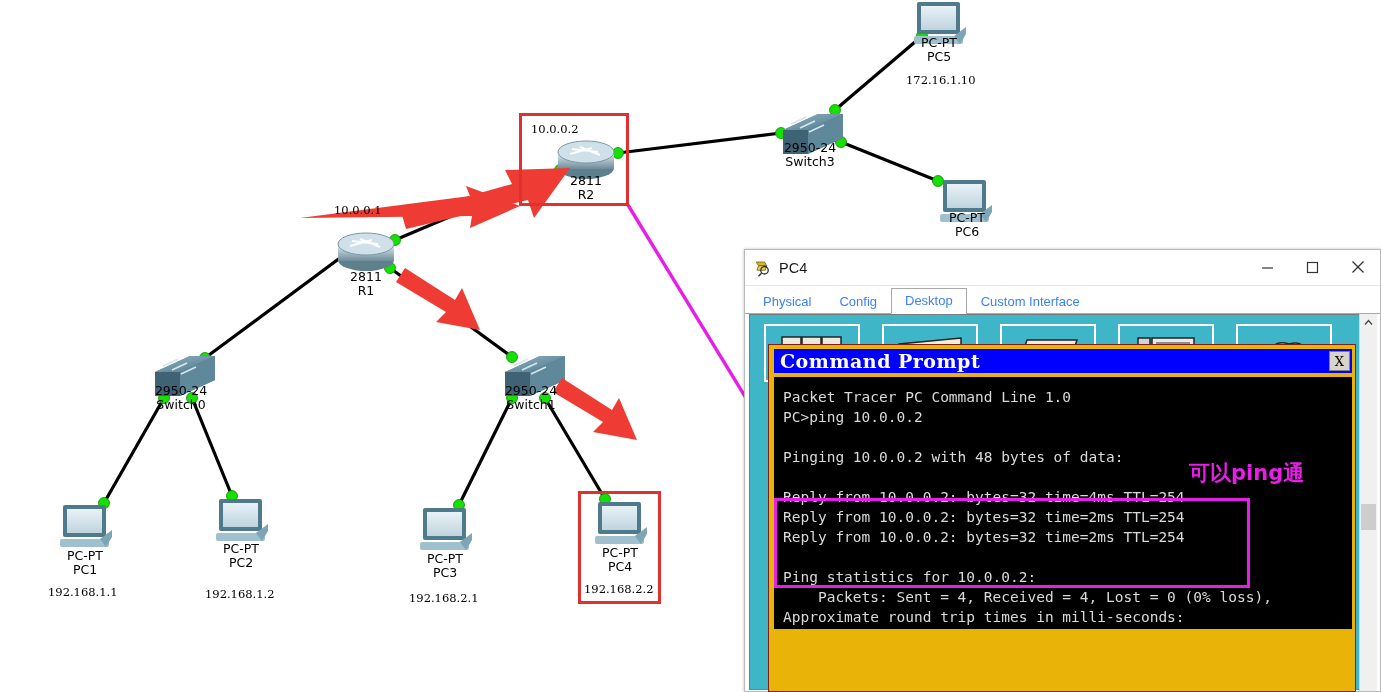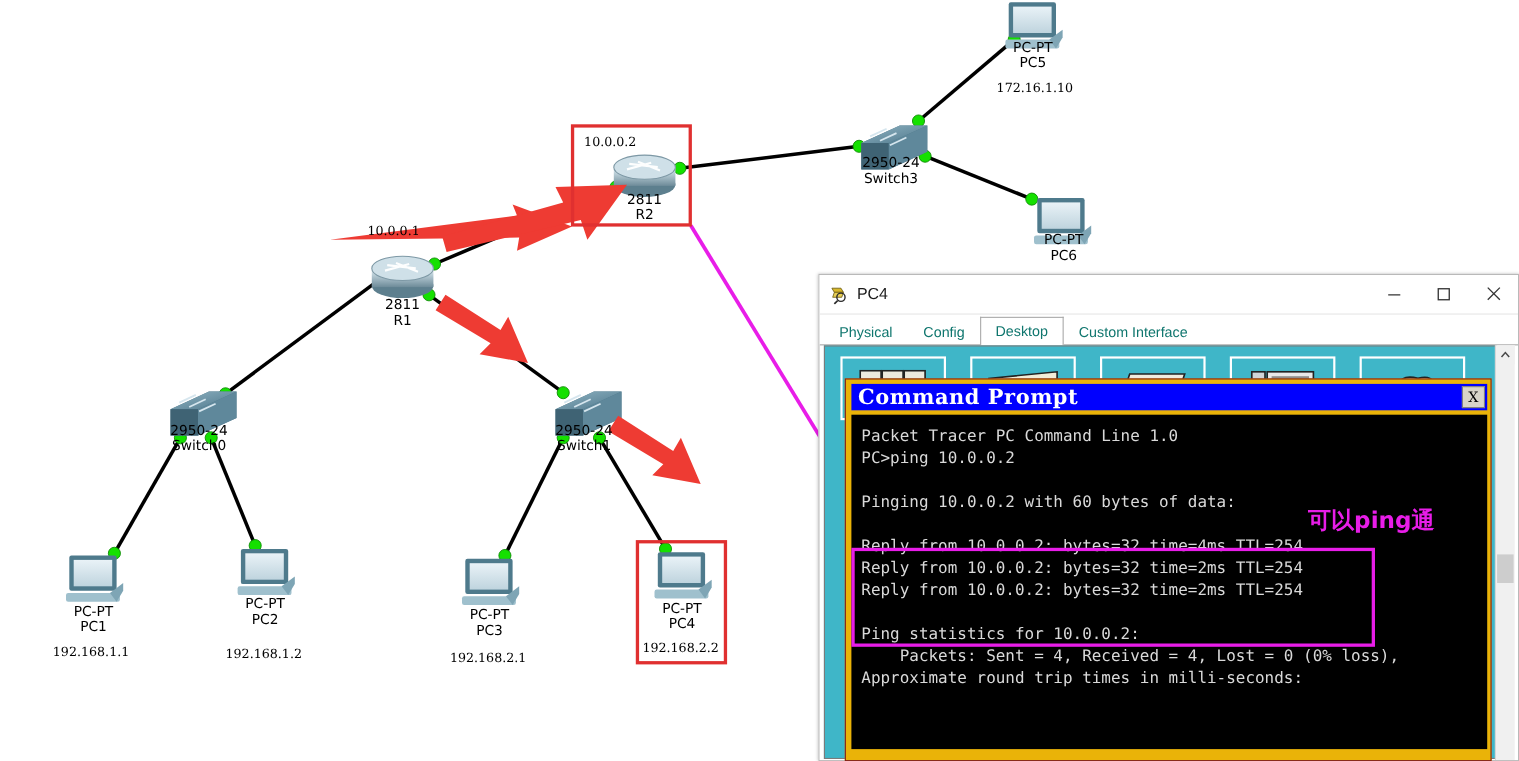--- a/index.html
+++ b/index.html
@@ -87,7 +87,7 @@
   .tab {
     font-family: "Liberation Sans", sans-serif;
     font-size: 13px;
-    color: #0f766e;
+    color: #3b82f6;
     padding: 4px 13px 5px 13px;
     border: 1px solid transparent;
     border-bottom: none;

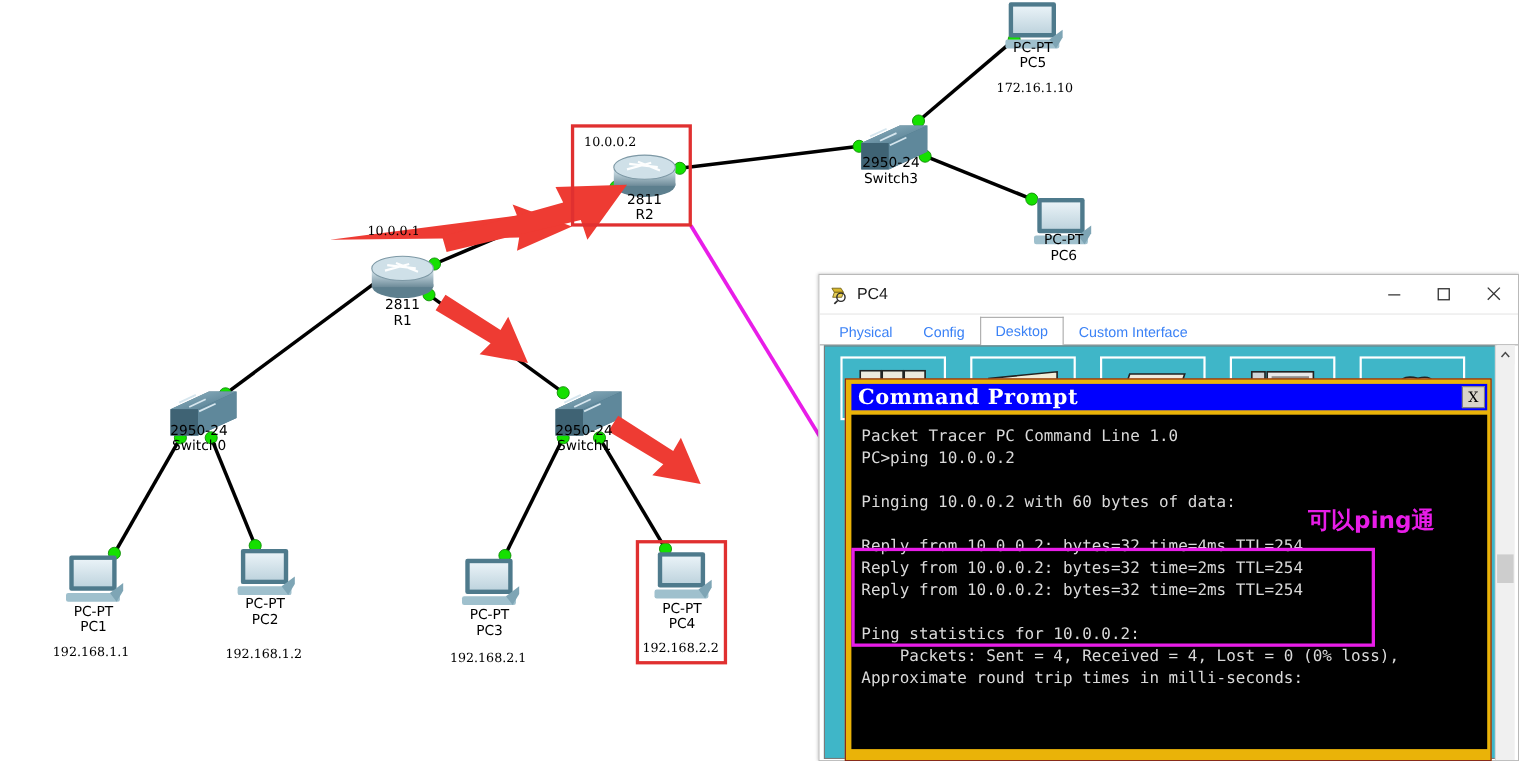--- a/index.html
+++ b/index.html
@@ -160,7 +160,7 @@
   }
   #cmd-console {
     position: absolute; left: 5px; top: 32px;
-    width: 578px; height: 304px;
+    width: 578px; height: 252px;
     background: #000000;
     box-sizing: border-box;
     padding: 10px 0 0 9px;

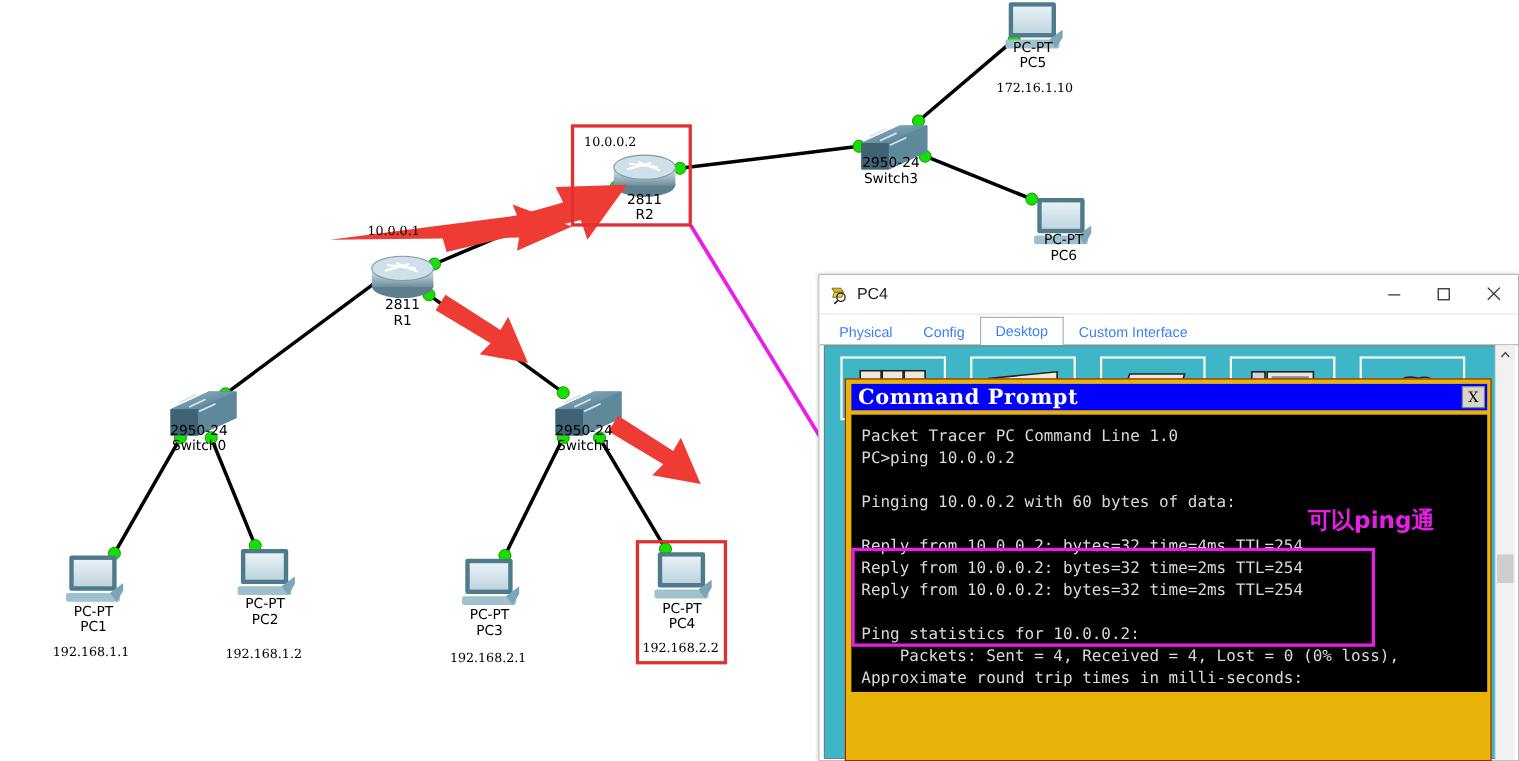--- a/index.html
+++ b/index.html
@@ -554,7 +554,7 @@
       <div class="cline">Packet Tracer PC Command Line 1.0</div>
       <div class="cline">PC&gt;ping 10.0.0.2</div>
       <div class="cline blank">&nbsp;</div>
-      <div class="cline">Pinging 10.0.0.2 with 60 bytes of data:</div>
+      <div class="cline">Pinging 10.0.0.2 with 48 bytes of data:</div>
       <div class="cline blank">&nbsp;</div>
       <div class="cline">Reply from 10.0.0.2: bytes=32 time=4ms TTL=254</div>
       <div class="cline">Reply from 10.0.0.2: bytes=32 time=2ms TTL=254</div>

